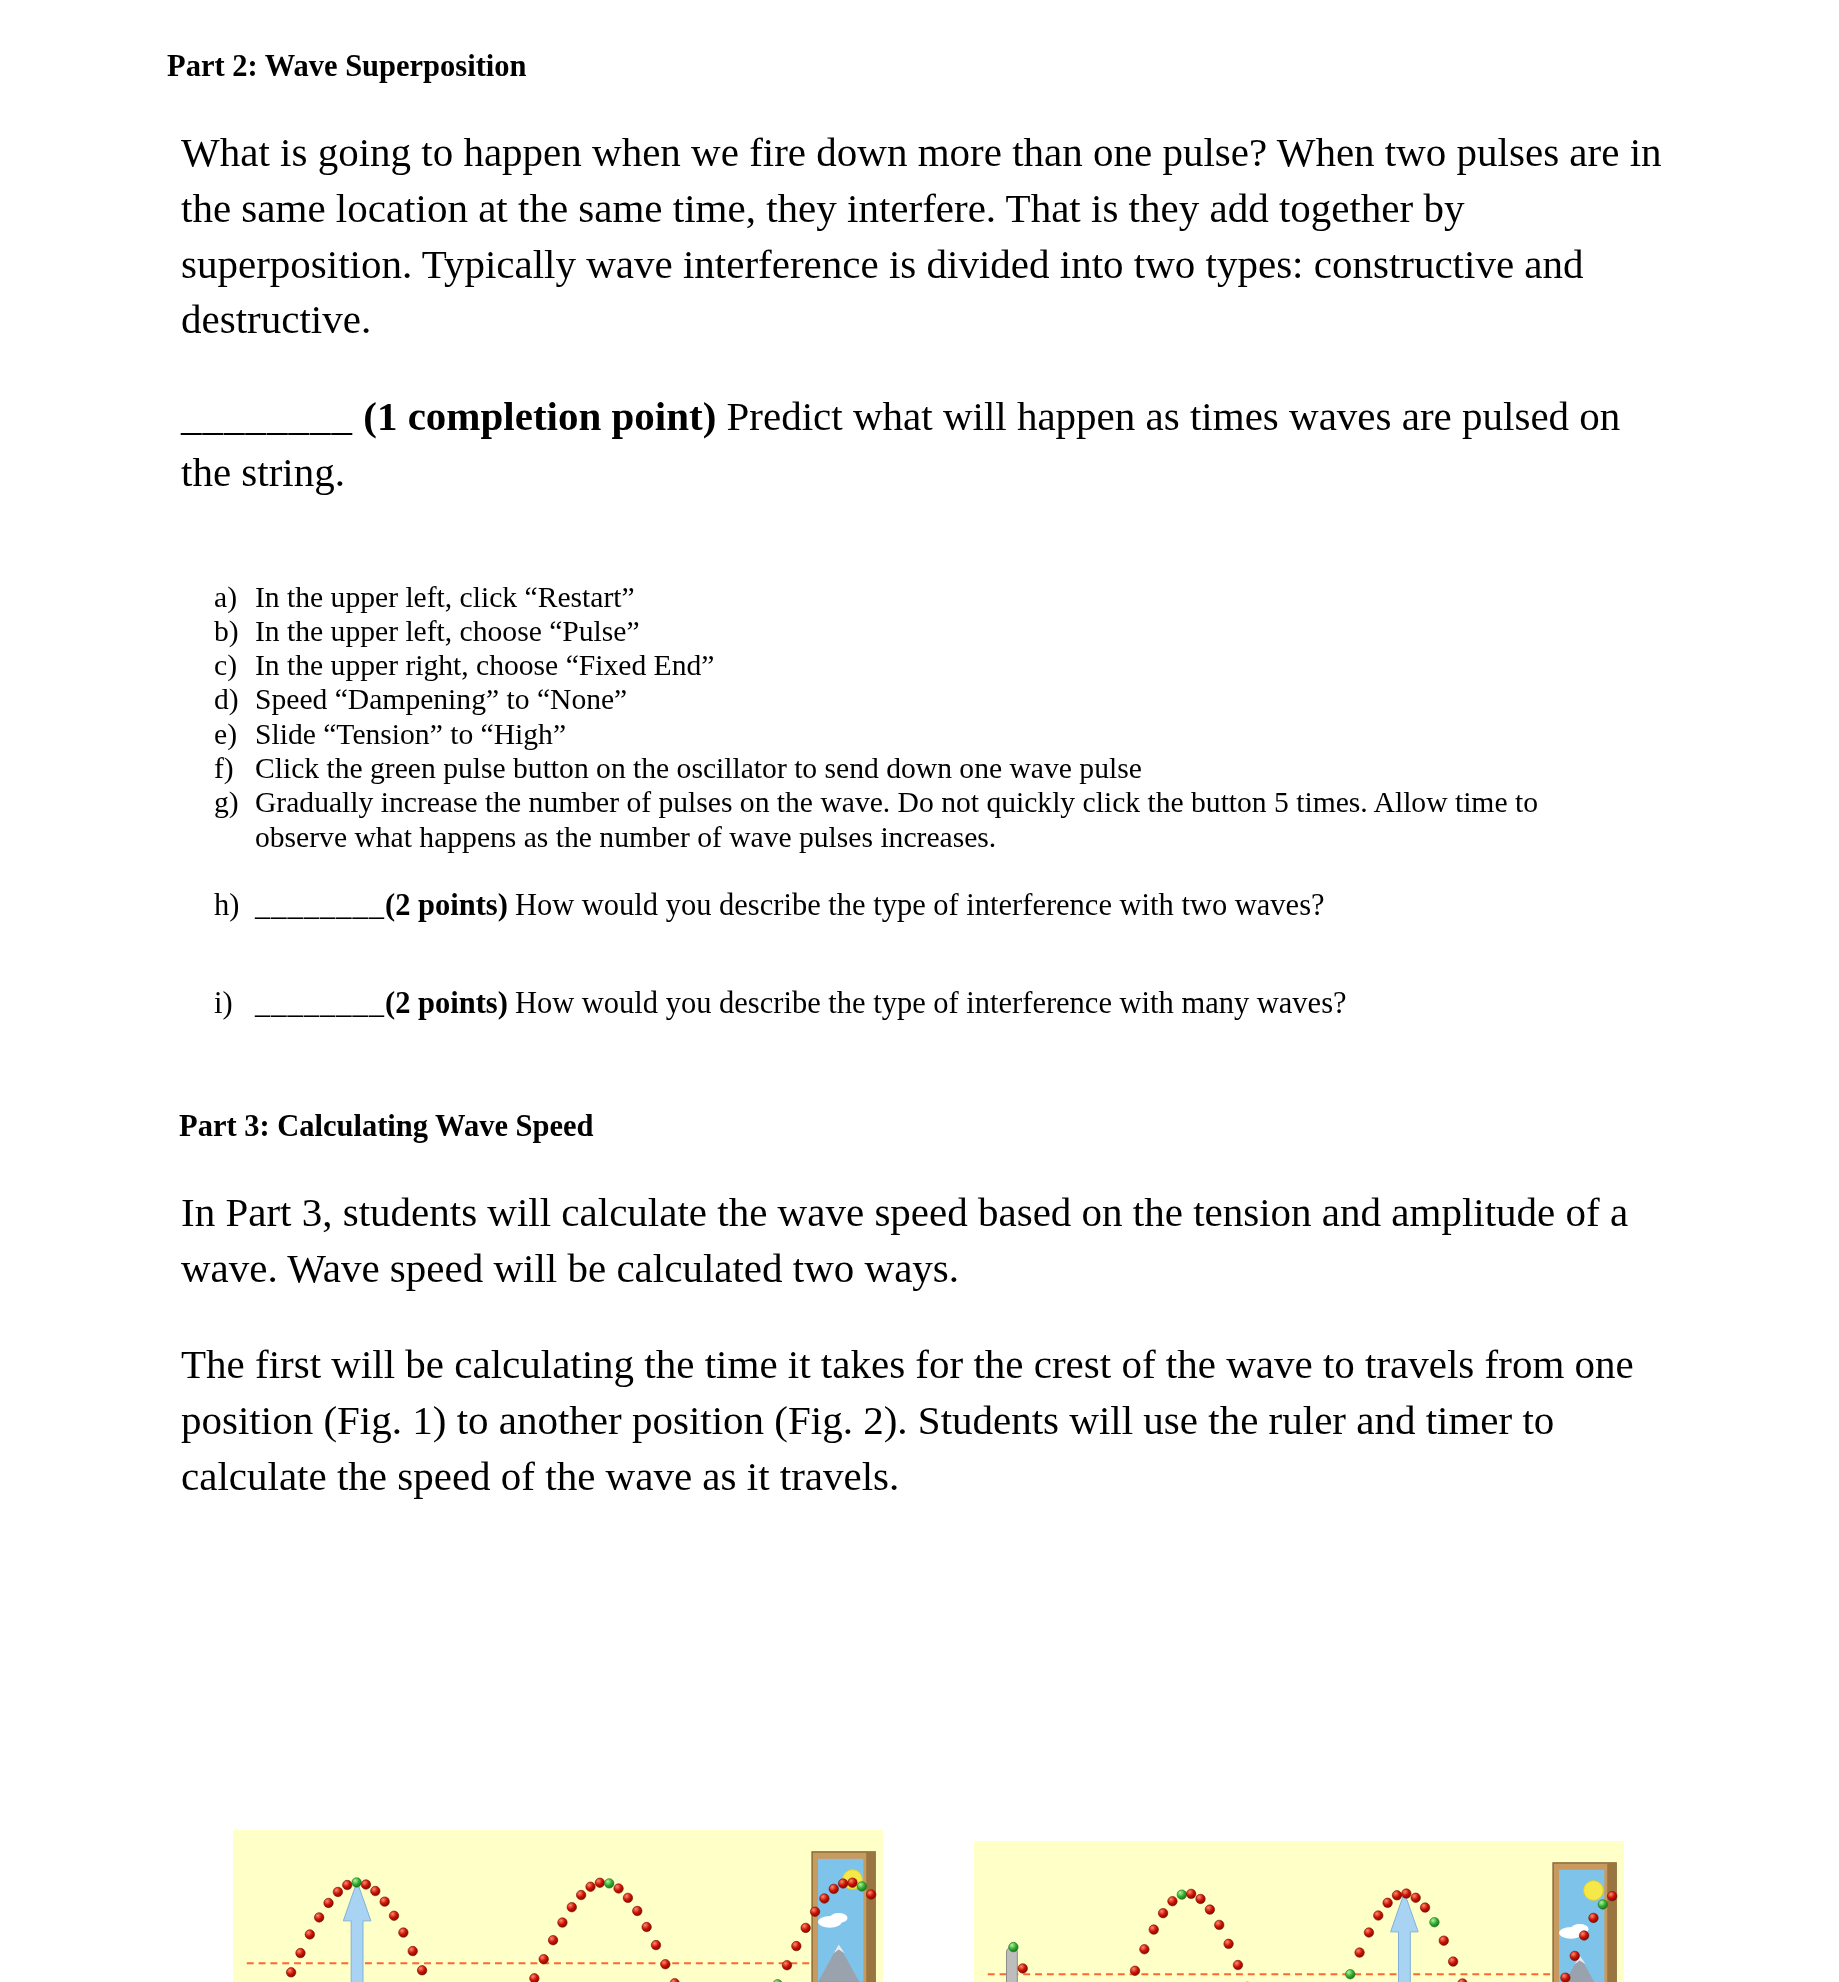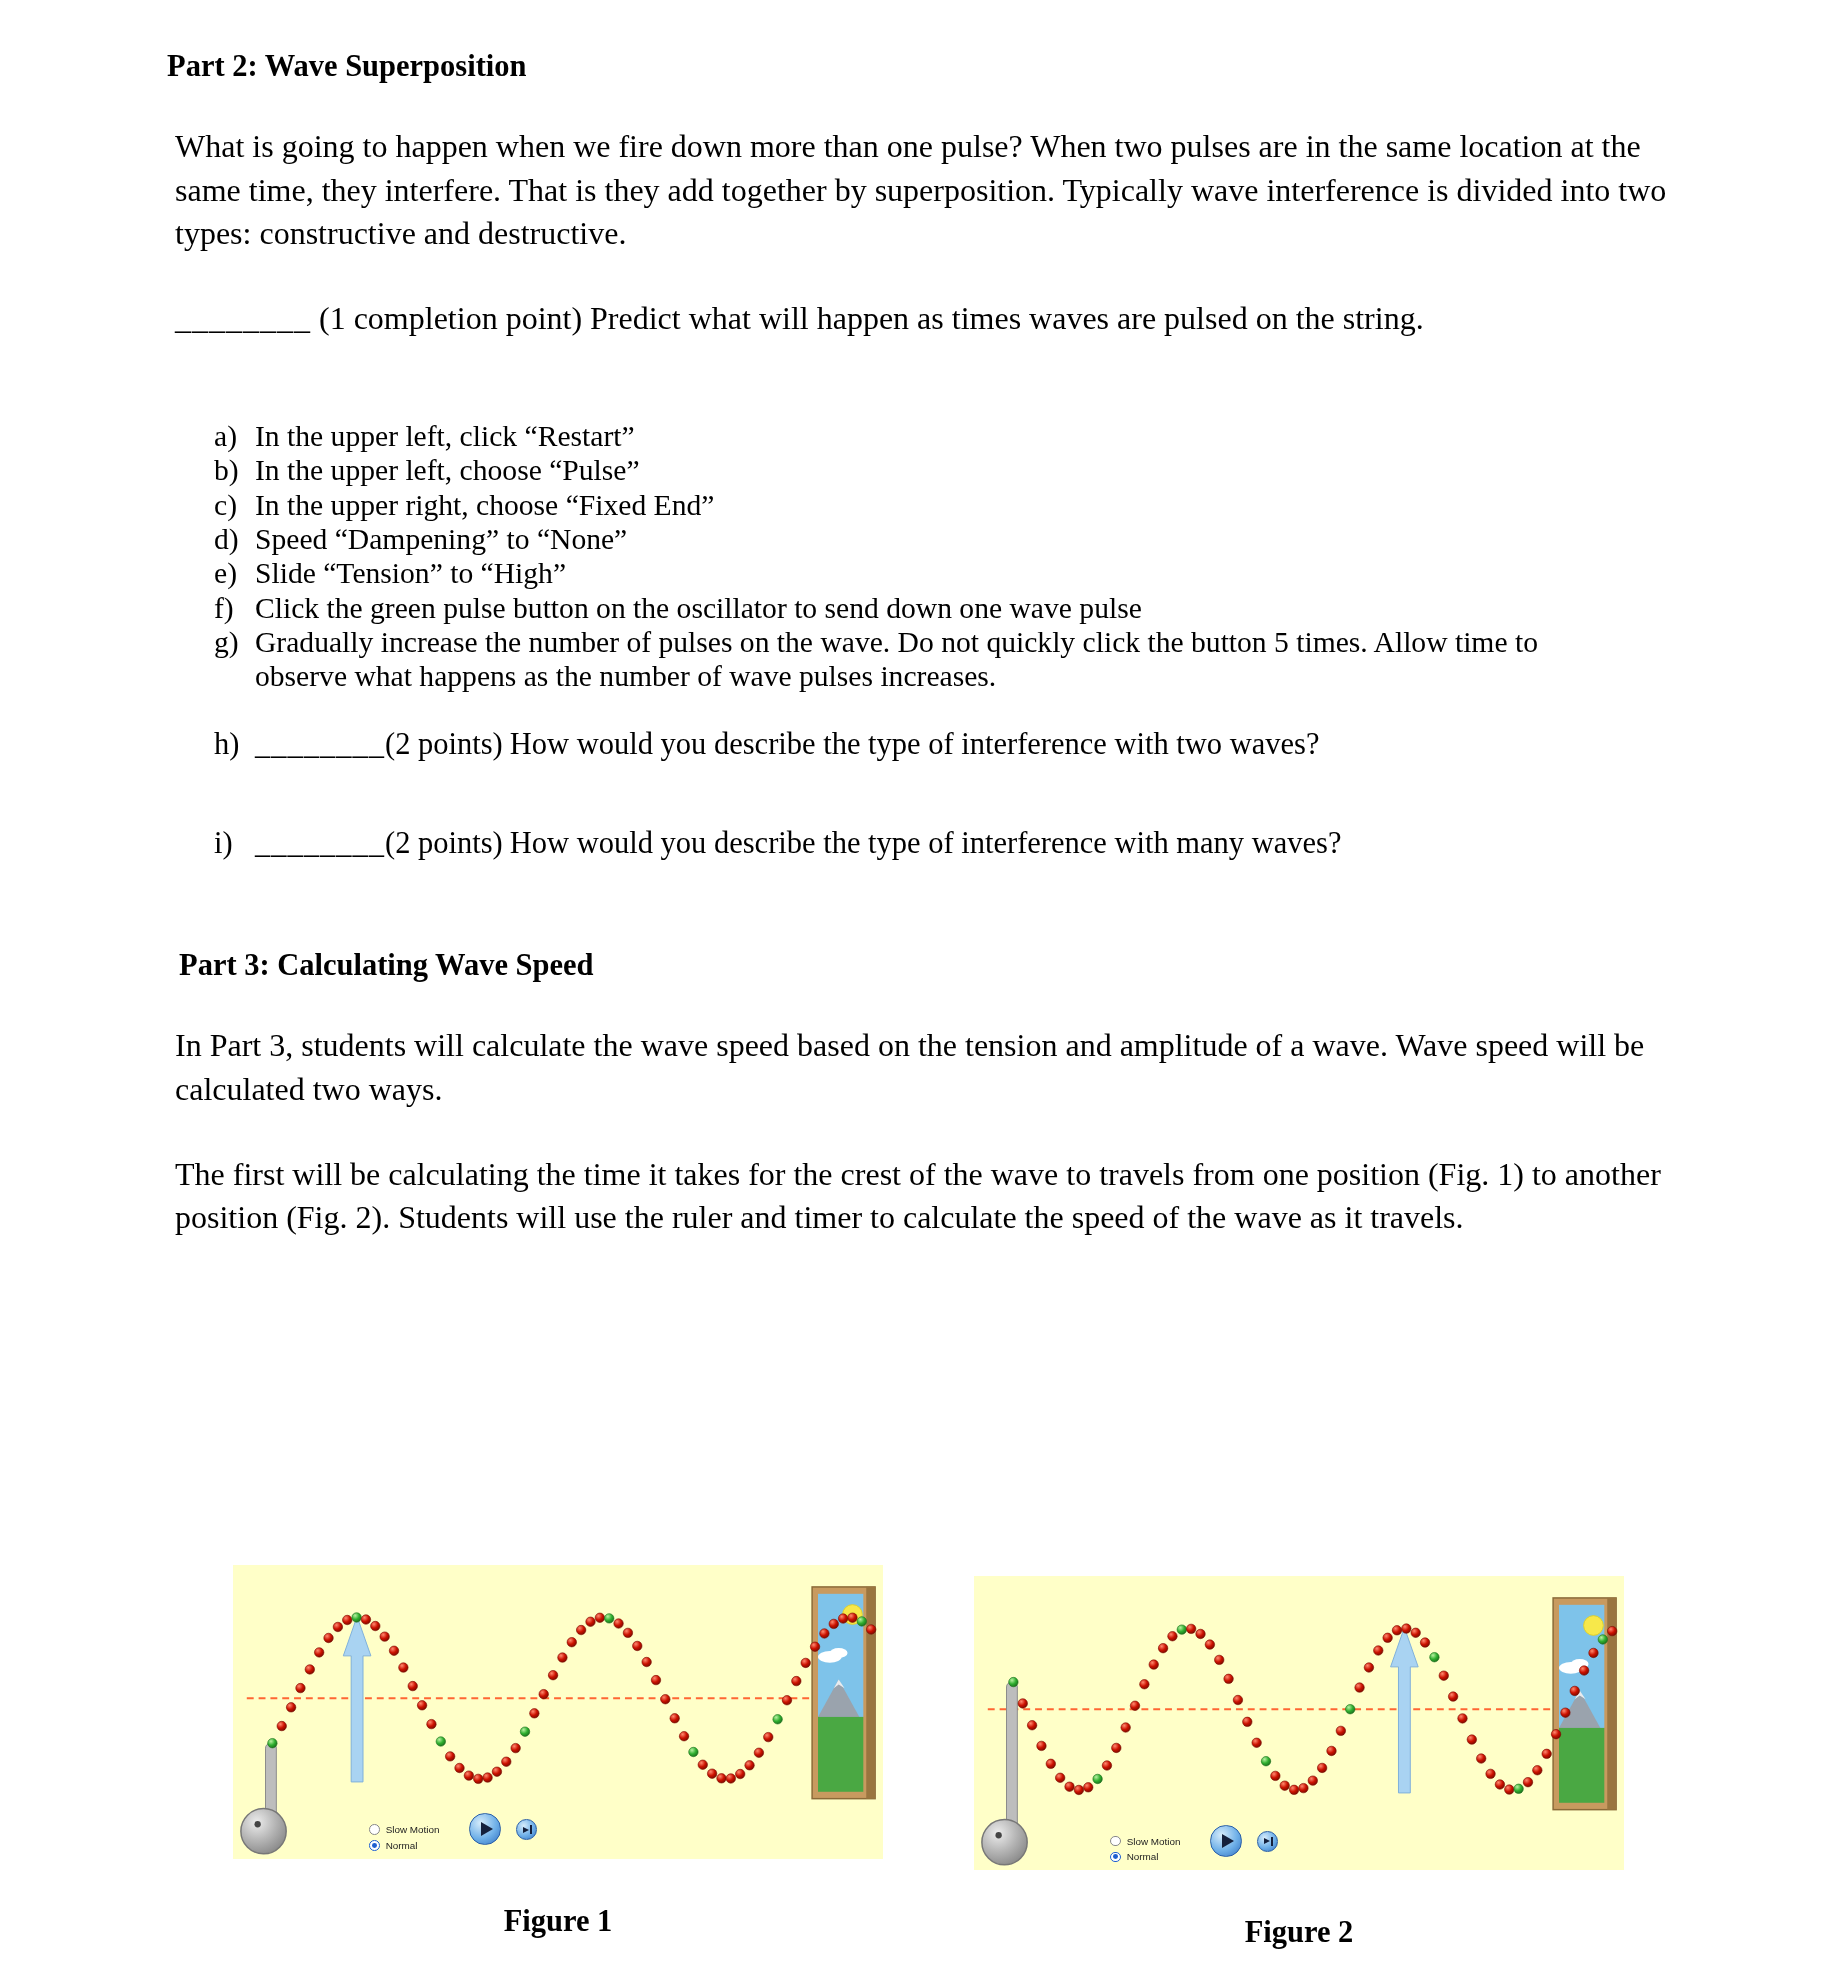--- a/index.html
+++ b/index.html
@@ -11,7 +11,7 @@
     background: #fff; overflow: hidden; position: relative;
   }
   .heading { font-size: 30.5px; font-weight: bold; margin: 0; }
-  .body-text { font-size: 32px; line-height: 1.36; margin: 8px; max-width: 1512px; }
+  .body-text { font-size: 41px; line-height: 1.36; margin: 14px; max-width: 1512px; }
   .mt-para { margin-top: 41px; }
   .blank { letter-spacing: 1px; }
   b.points { font-weight: normal; }

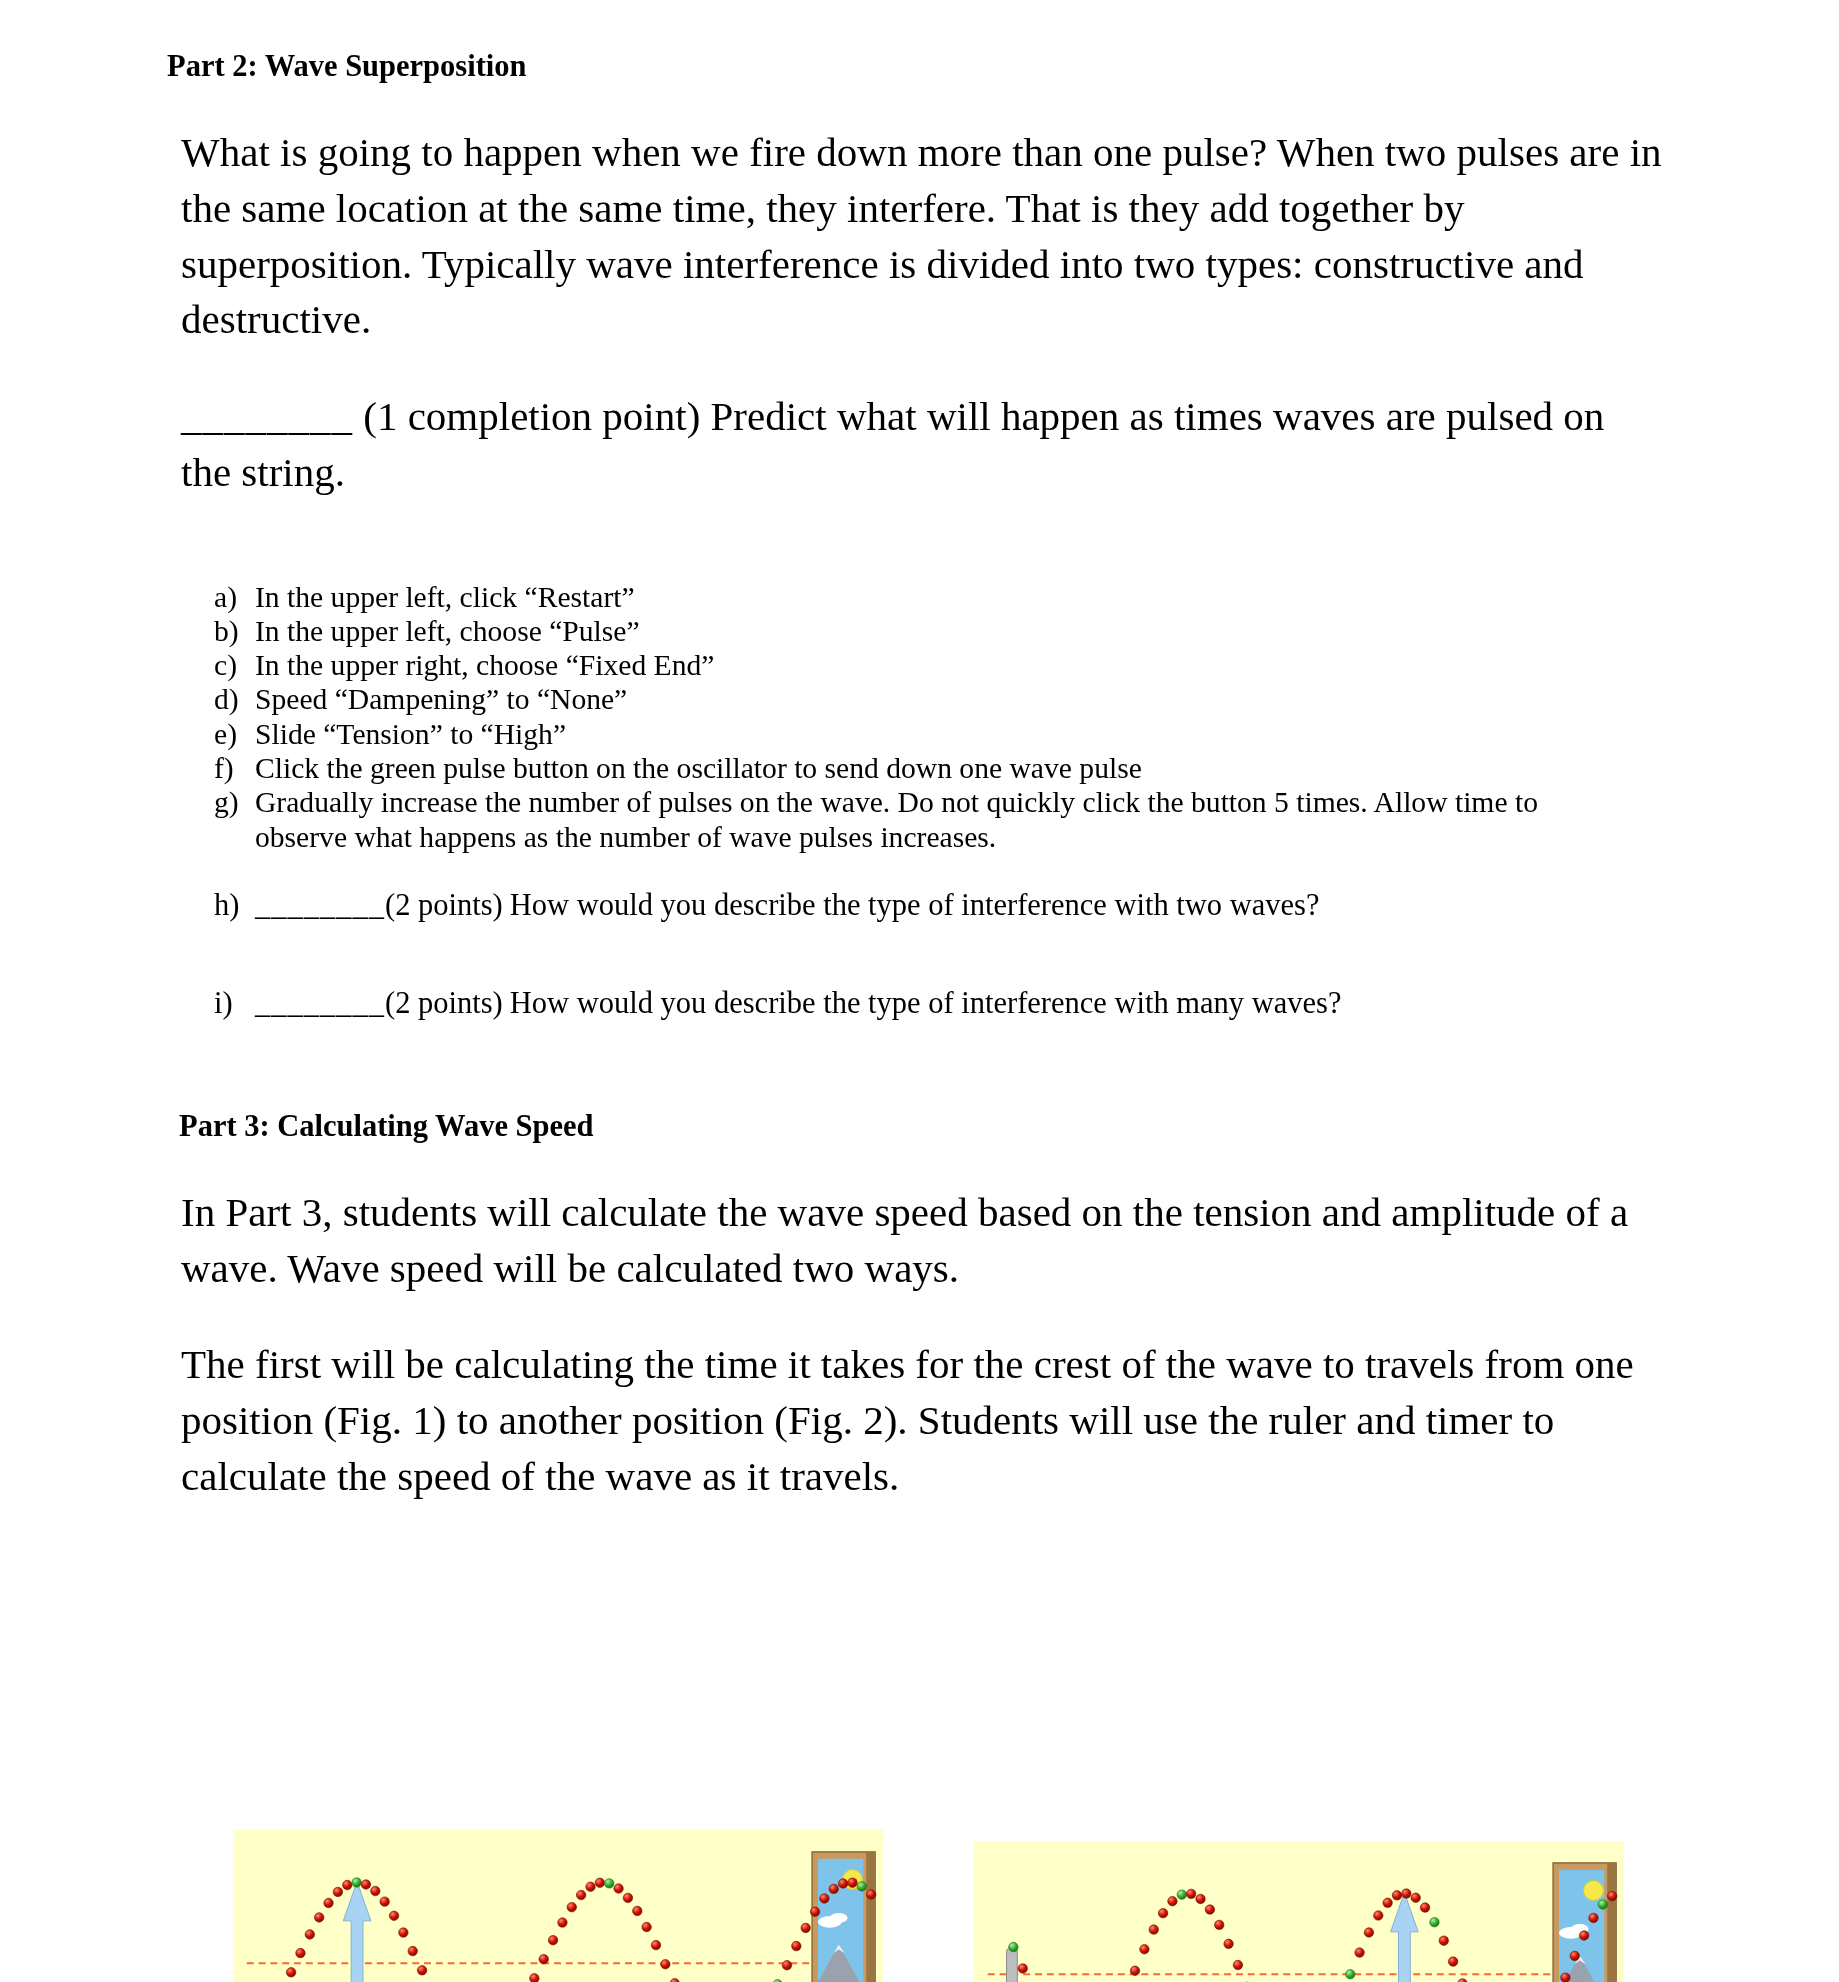--- a/index.html
+++ b/index.html
@@ -14,7 +14,7 @@
   .body-text { font-size: 41px; line-height: 1.36; margin: 14px; max-width: 1512px; }
   .mt-para { margin-top: 41px; }
   .blank { letter-spacing: 1px; }
-  b.points { font-weight: normal; }
+  b.points { font-weight: bold; }
 
   .steps { margin: 79px 0 0 47px; }
   .step { display: flex; font-size: 29.6px; line-height: 1.16; max-width: 1419px; }

